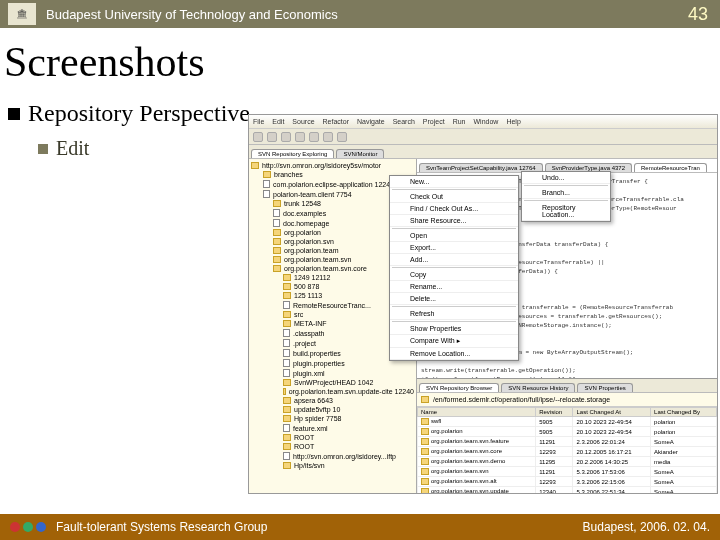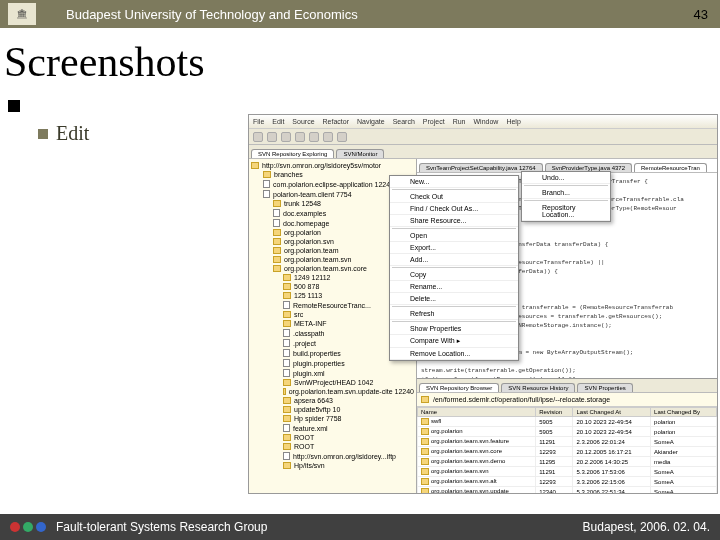--- a/index.html
+++ b/index.html
@@ -31,7 +31,7 @@
     font-size: 9px;
     color: #333;
   }
-  .header-title { flex: 1; margin-left: 20px; }
+  .header-title { flex: 1; }
   .page-num { color: #000000; font-size: 13px; padding-right: 4px; }
 
   .slide-title {

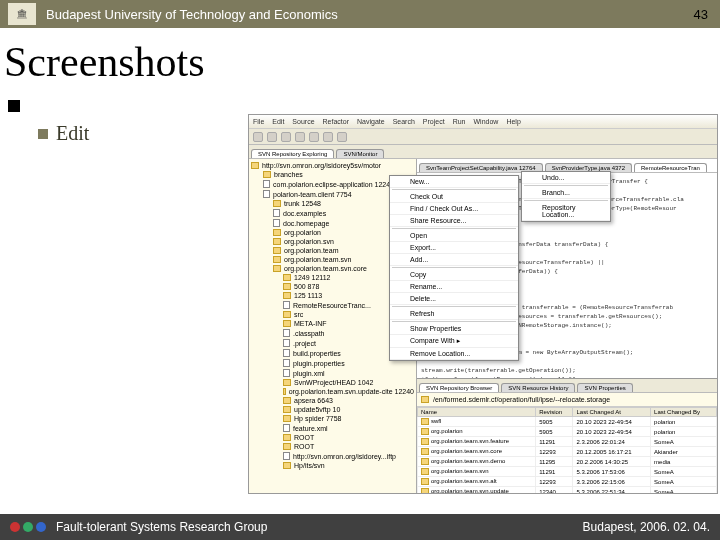--- a/index.html
+++ b/index.html
@@ -32,7 +32,7 @@
     color: #333;
   }
   .header-title { flex: 1; }
-  .page-num { color: #000000; font-size: 13px; padding-right: 4px; }
+  .page-num { color: #fef9c3; font-size: 18px; padding-right: 4px; }
 
   .slide-title {
     font-size: 42px;

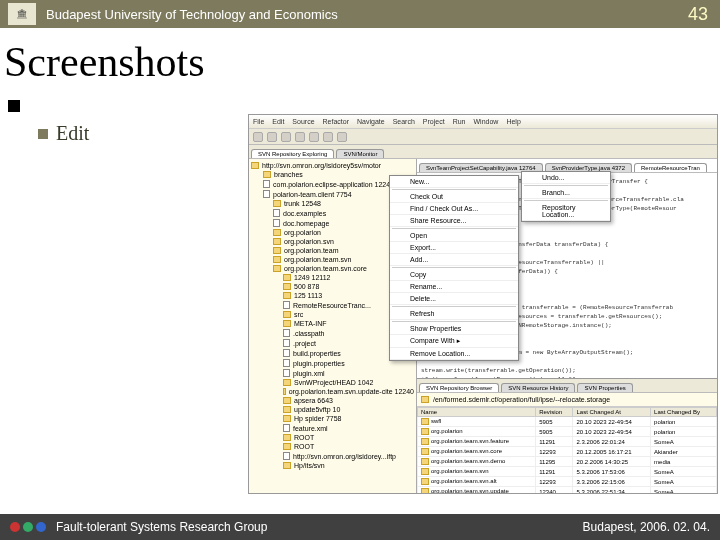--- a/index.html
+++ b/index.html
@@ -275,6 +275,7 @@
 <div class="content">
   <div class="bullet1">
     <span class="sq1"></span>
+    <span>Repository Perspective</span>
   </div>
   <div class="bullet2">
     <span class="sq2"></span>

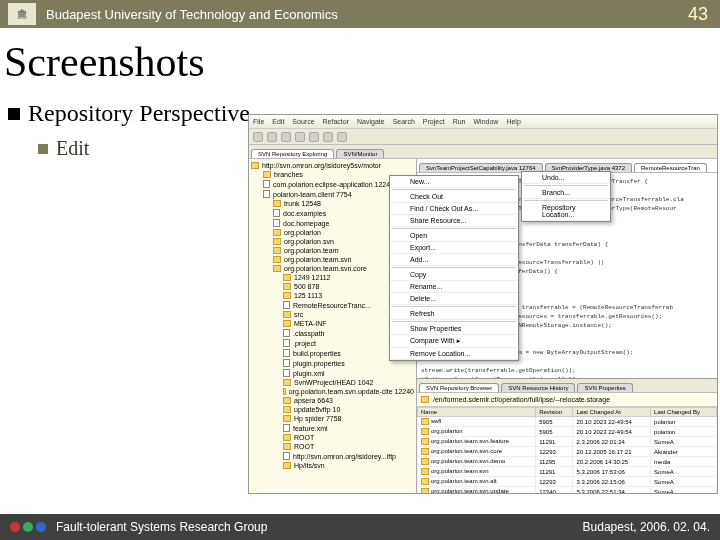--- a/index.html
+++ b/index.html
@@ -248,7 +248,7 @@
     left:0;
     width:100%;
     height: 26px;
-    background:#404040;
+    background:#a16207;
     display:flex;
     align-items:center;
     padding:0 10px;

